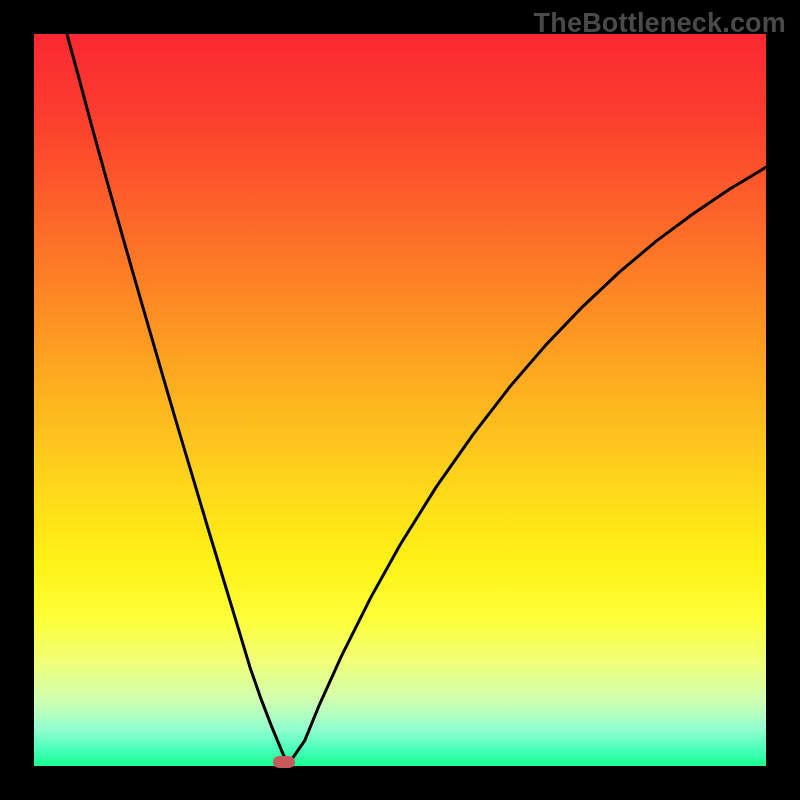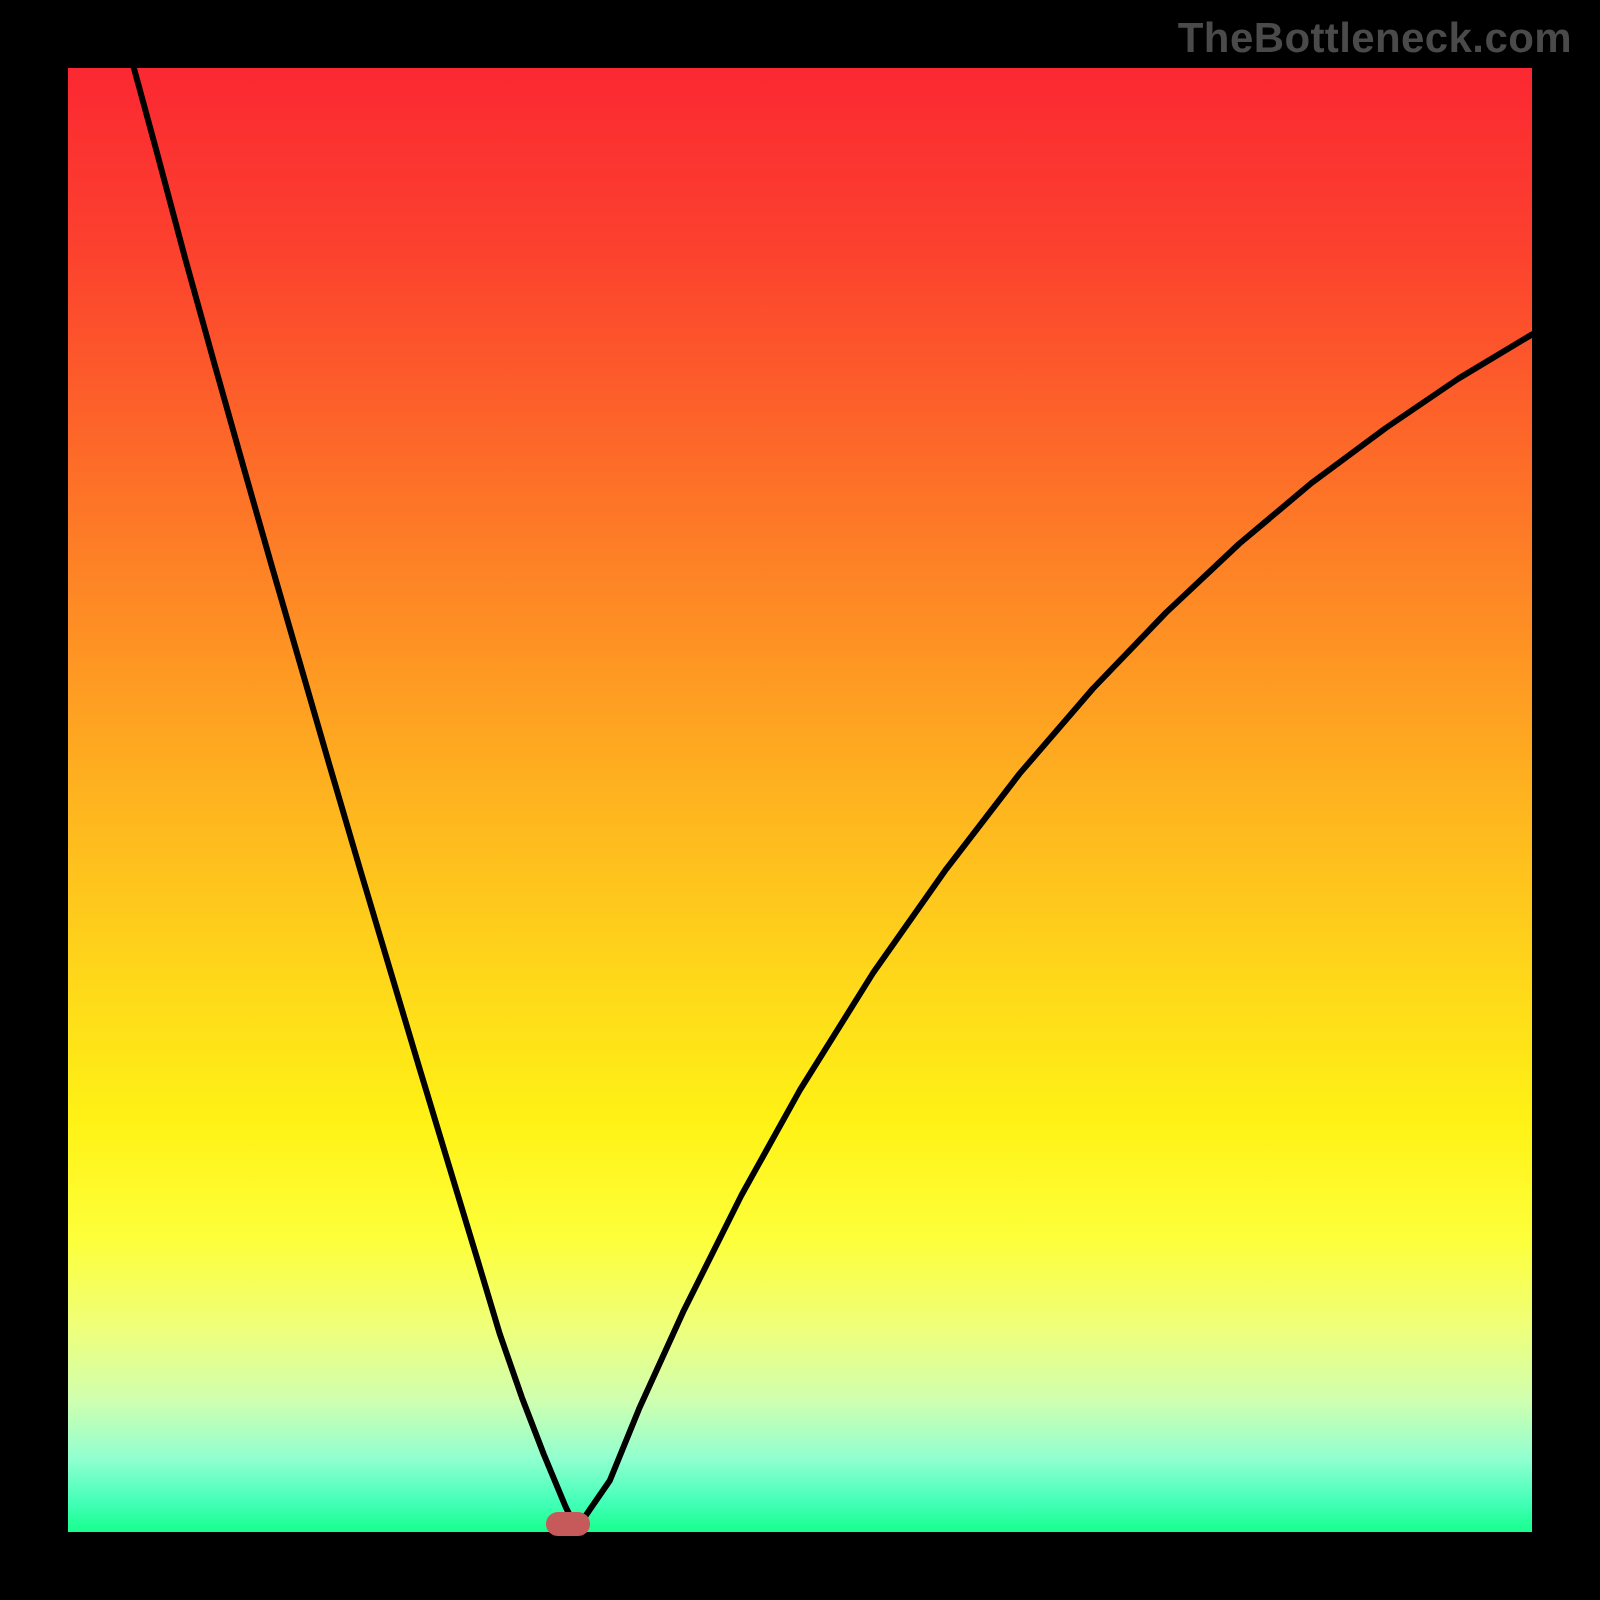--- a/index.html
+++ b/index.html
@@ -47,7 +47,7 @@
     top: 8px;
     right: 14px;
     color: #4a4a4a;
-    font-size: 21px;
+    font-size: 27px;
     font-weight: 600;
     letter-spacing: 0.2px;
     user-select: none;

